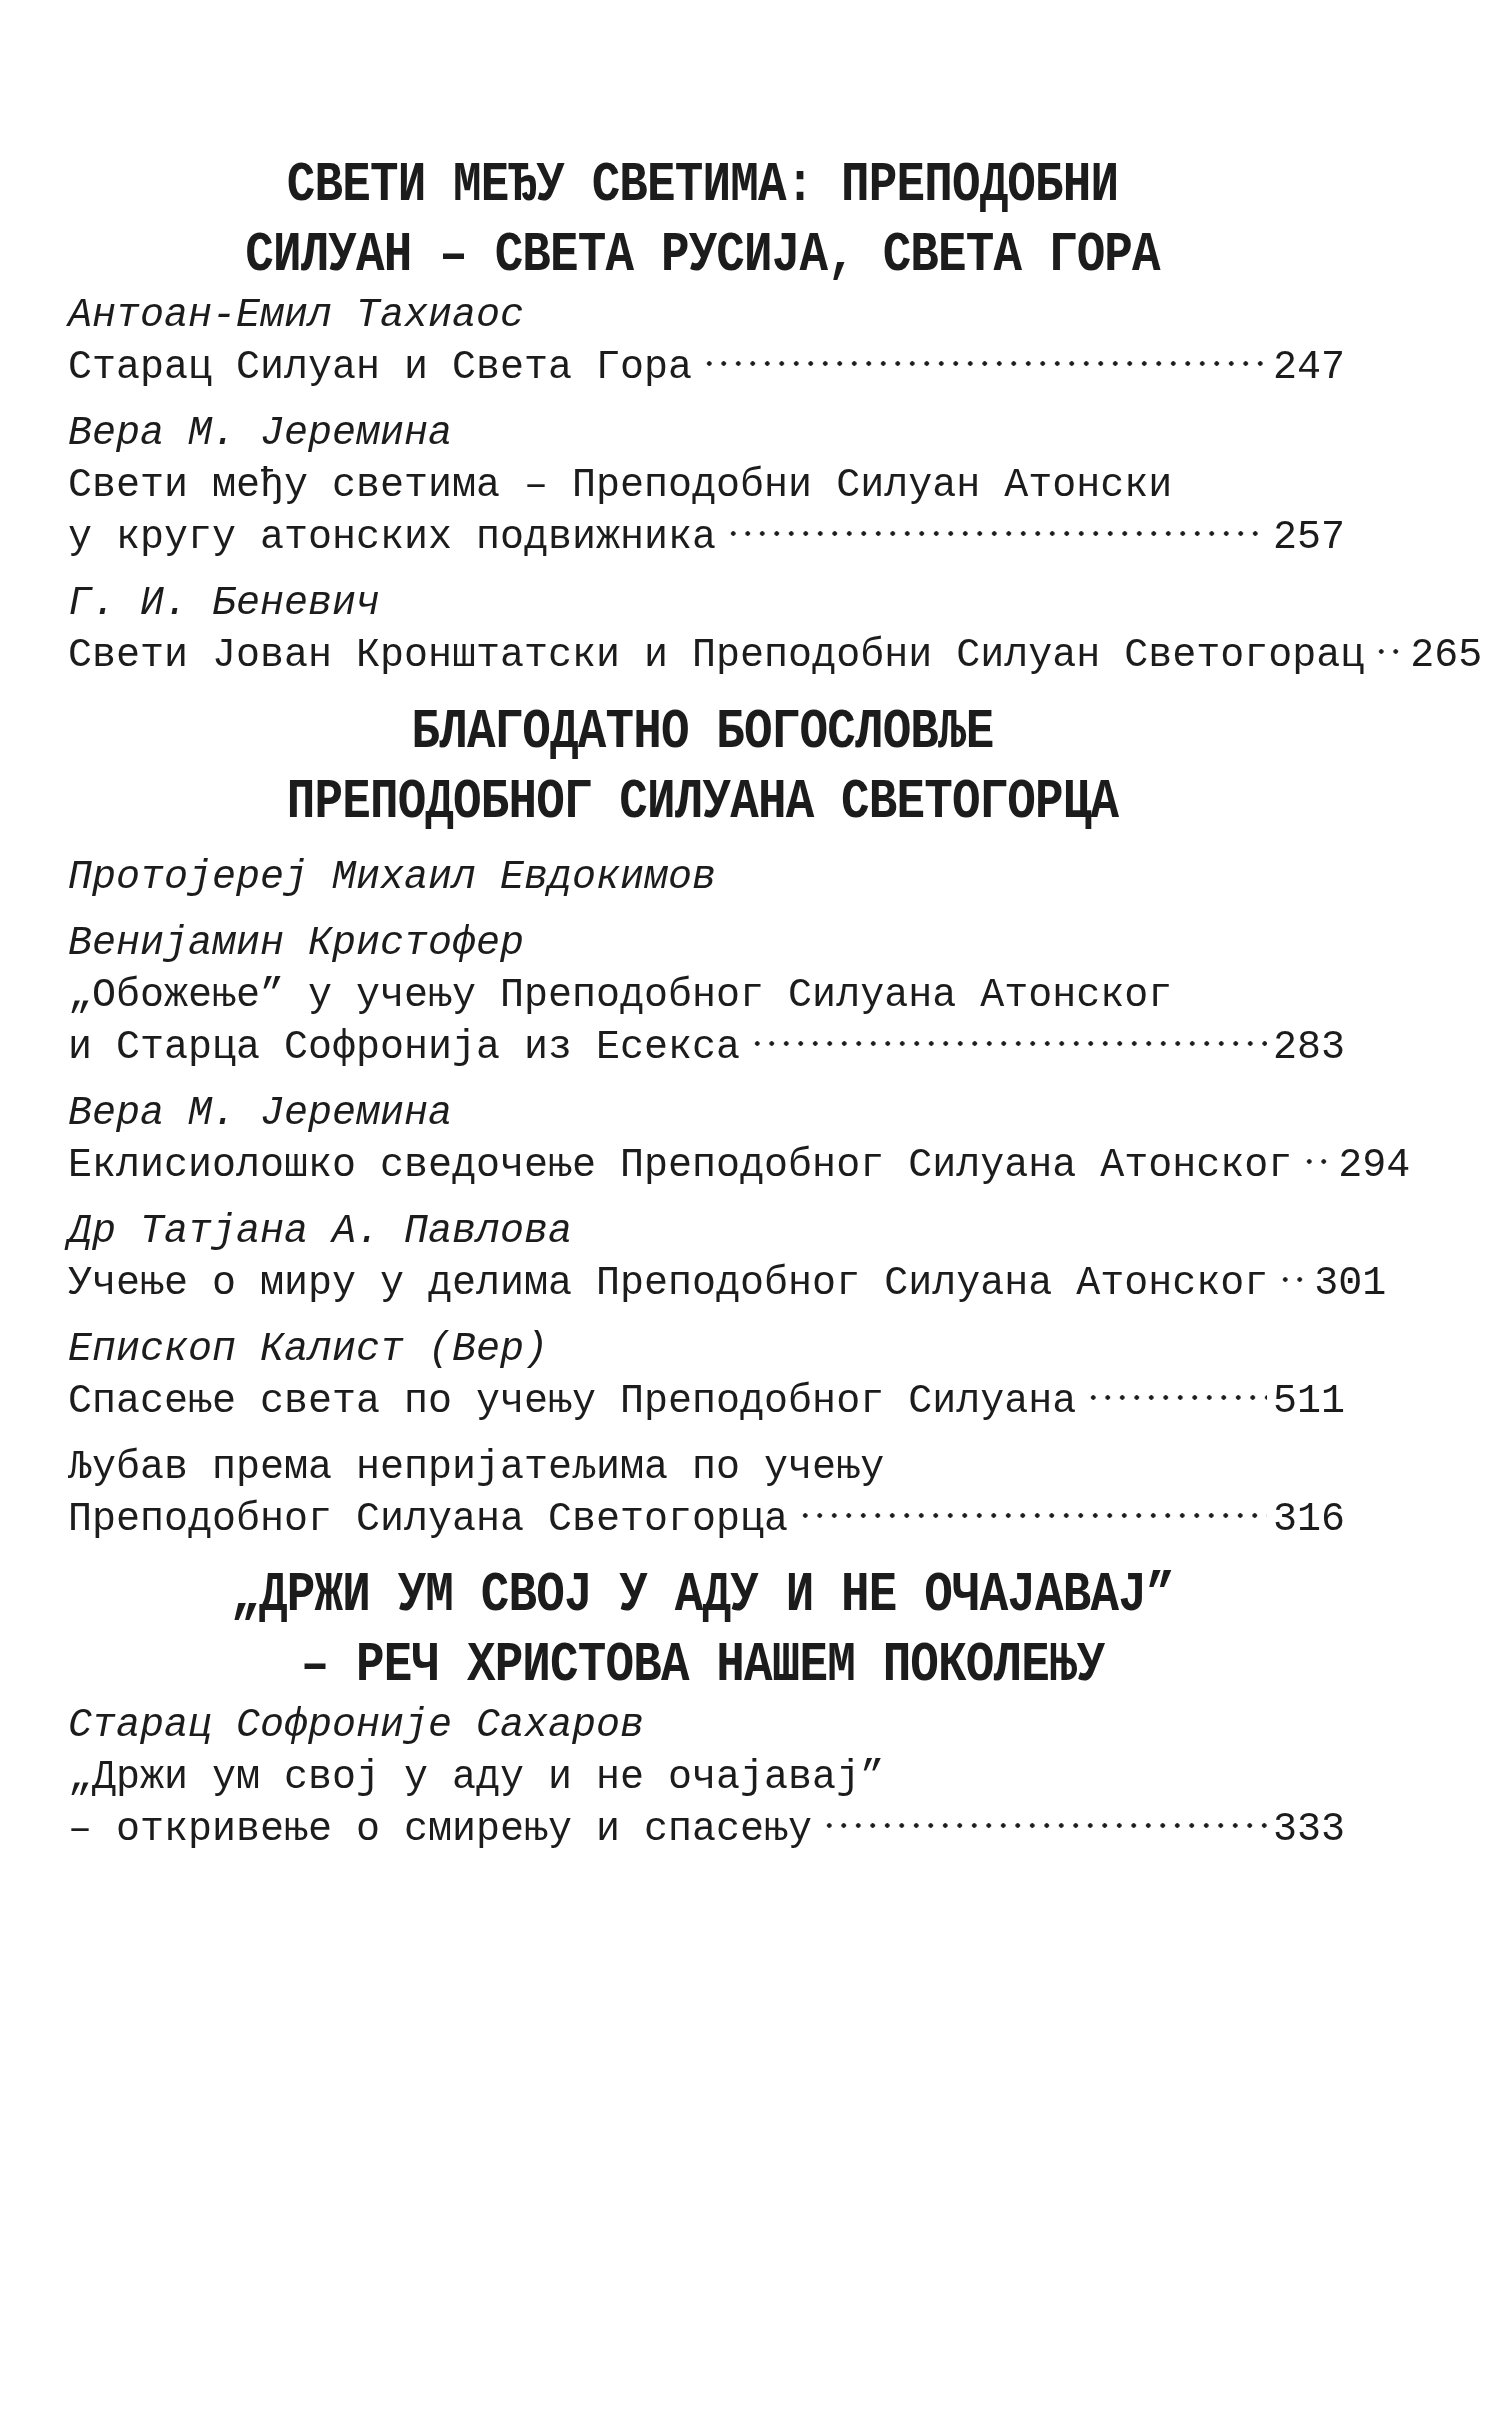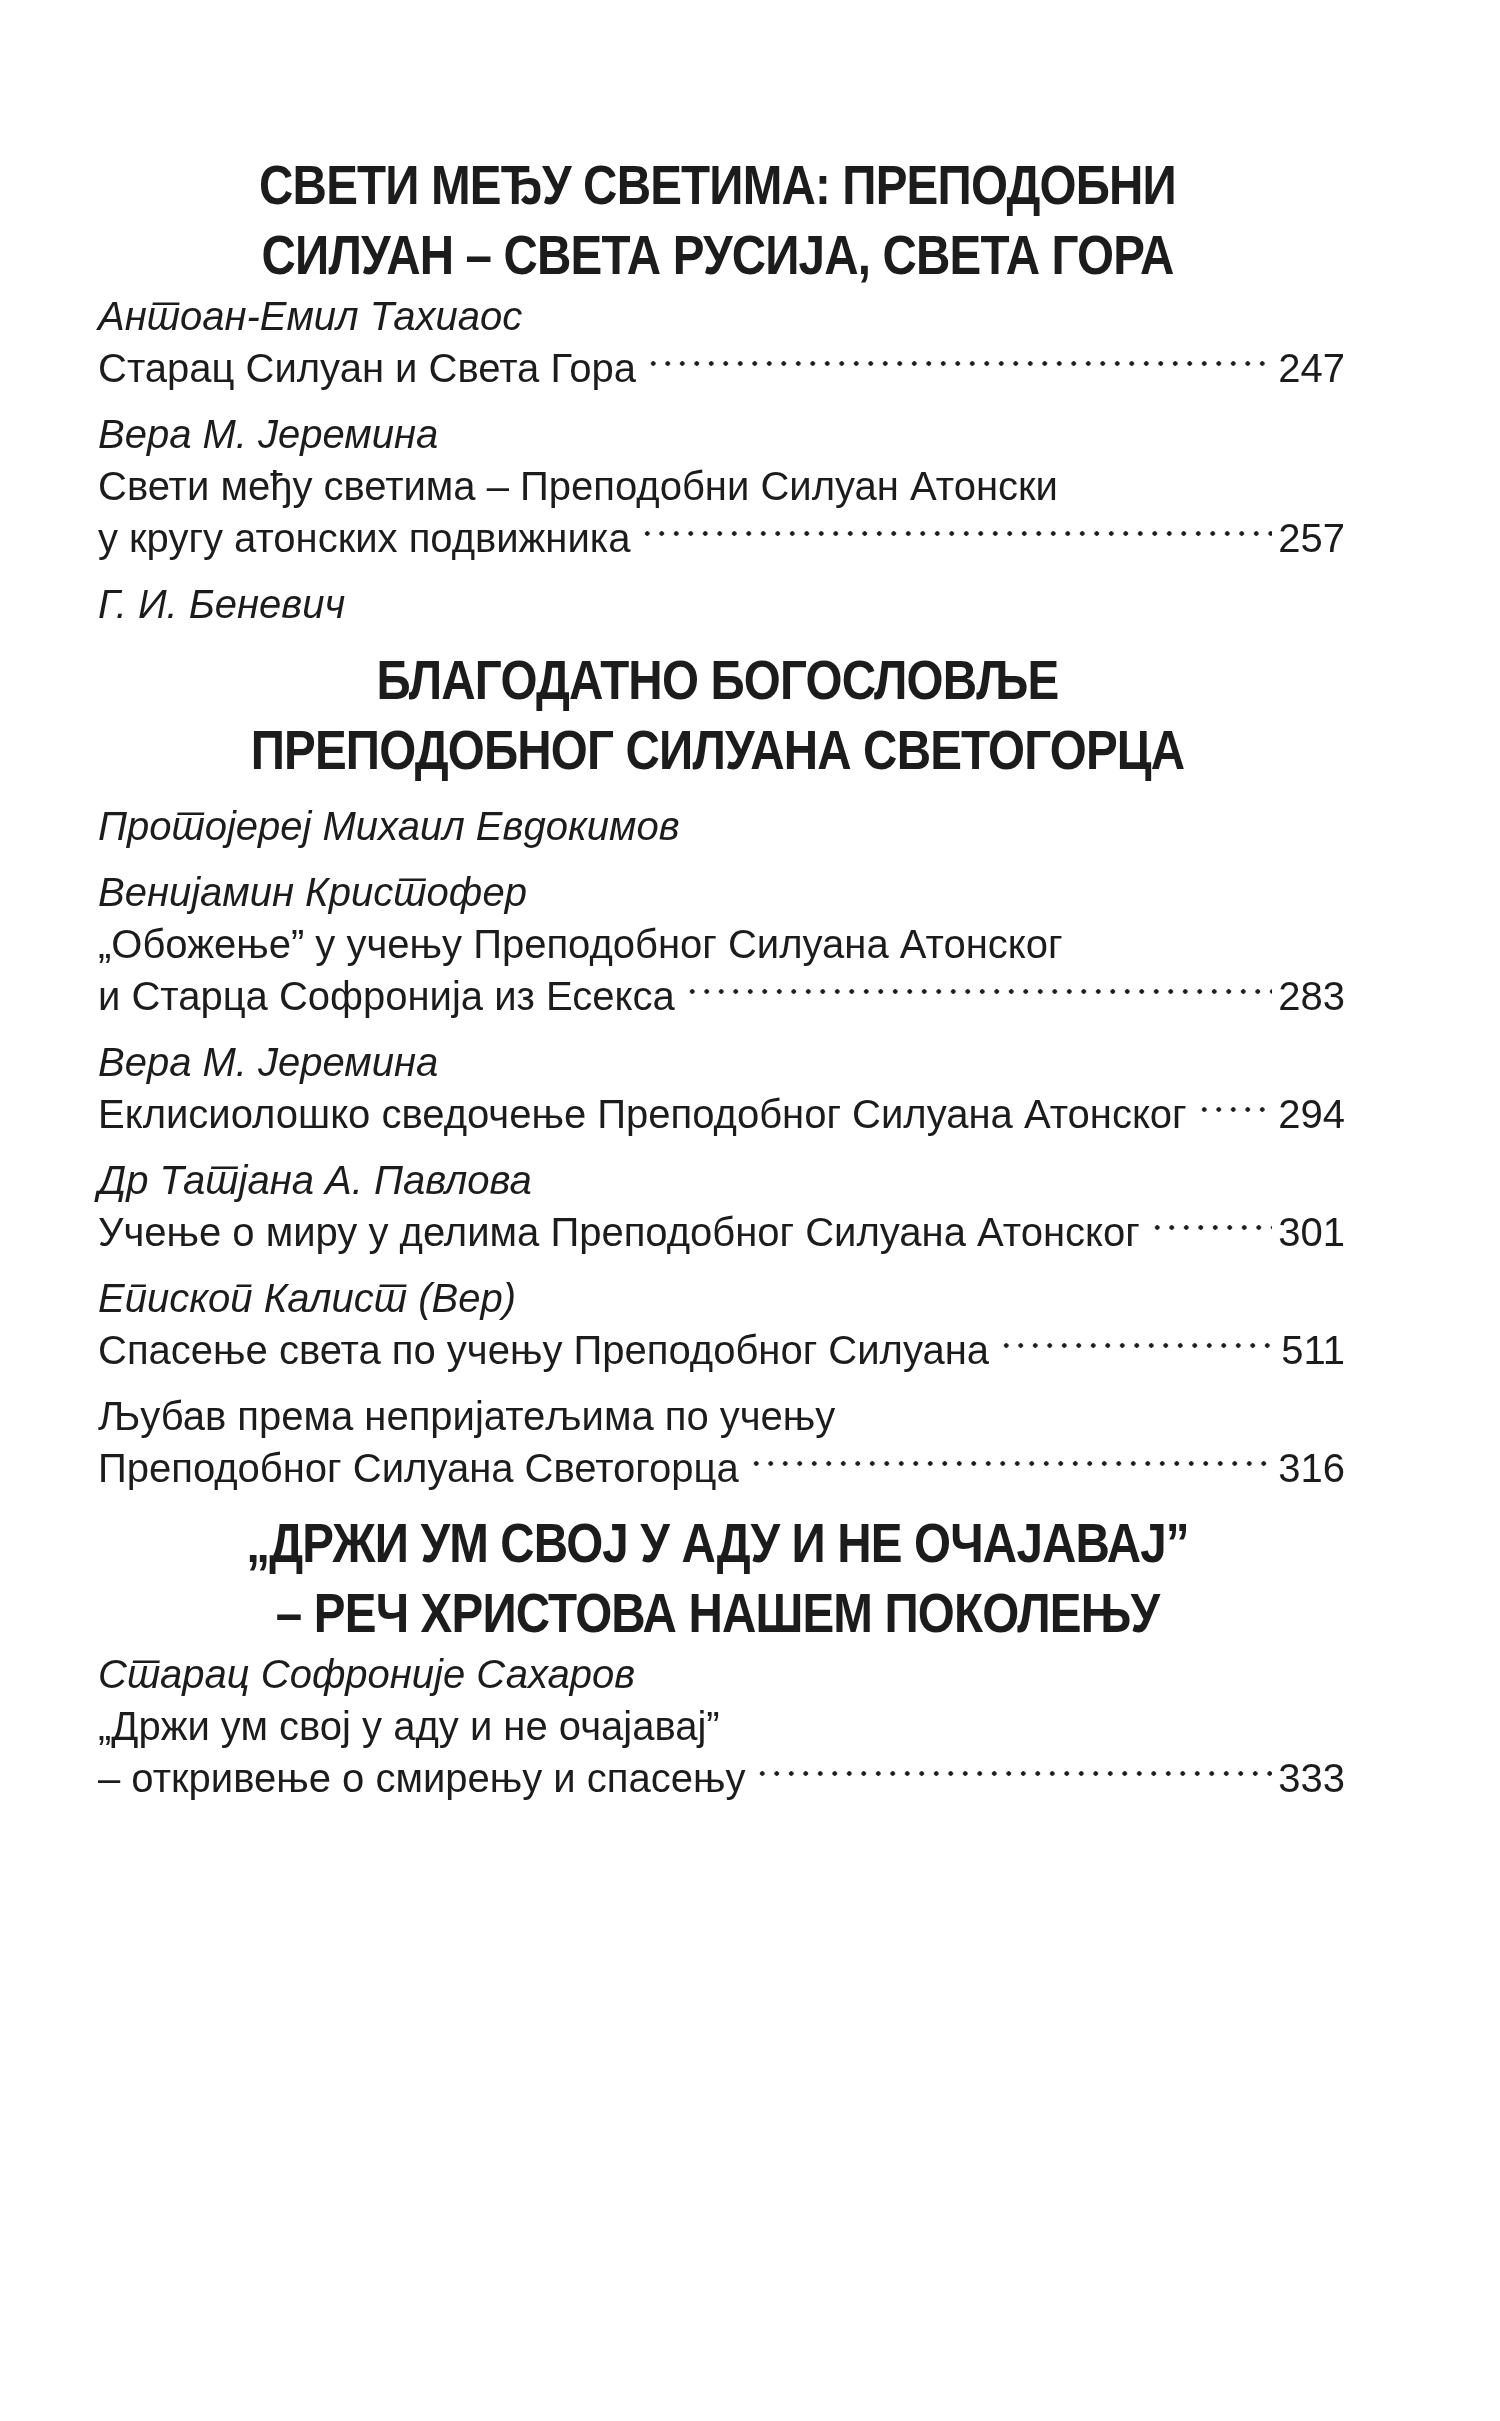--- a/index.html
+++ b/index.html
@@ -13,9 +13,9 @@
     min-height: 2421px;
     background: #ffffff;
     color: #1c1c1c;
-    font-family: Liberation Sans, sans-serif;
+    font-family: Liberation Mono, monospace;
     box-sizing: border-box;
-    padding: 150px 155px 60px 90px;
+    padding: 150px 155px 60px 60px;
     overflow: hidden;
   }
   .section-heading {

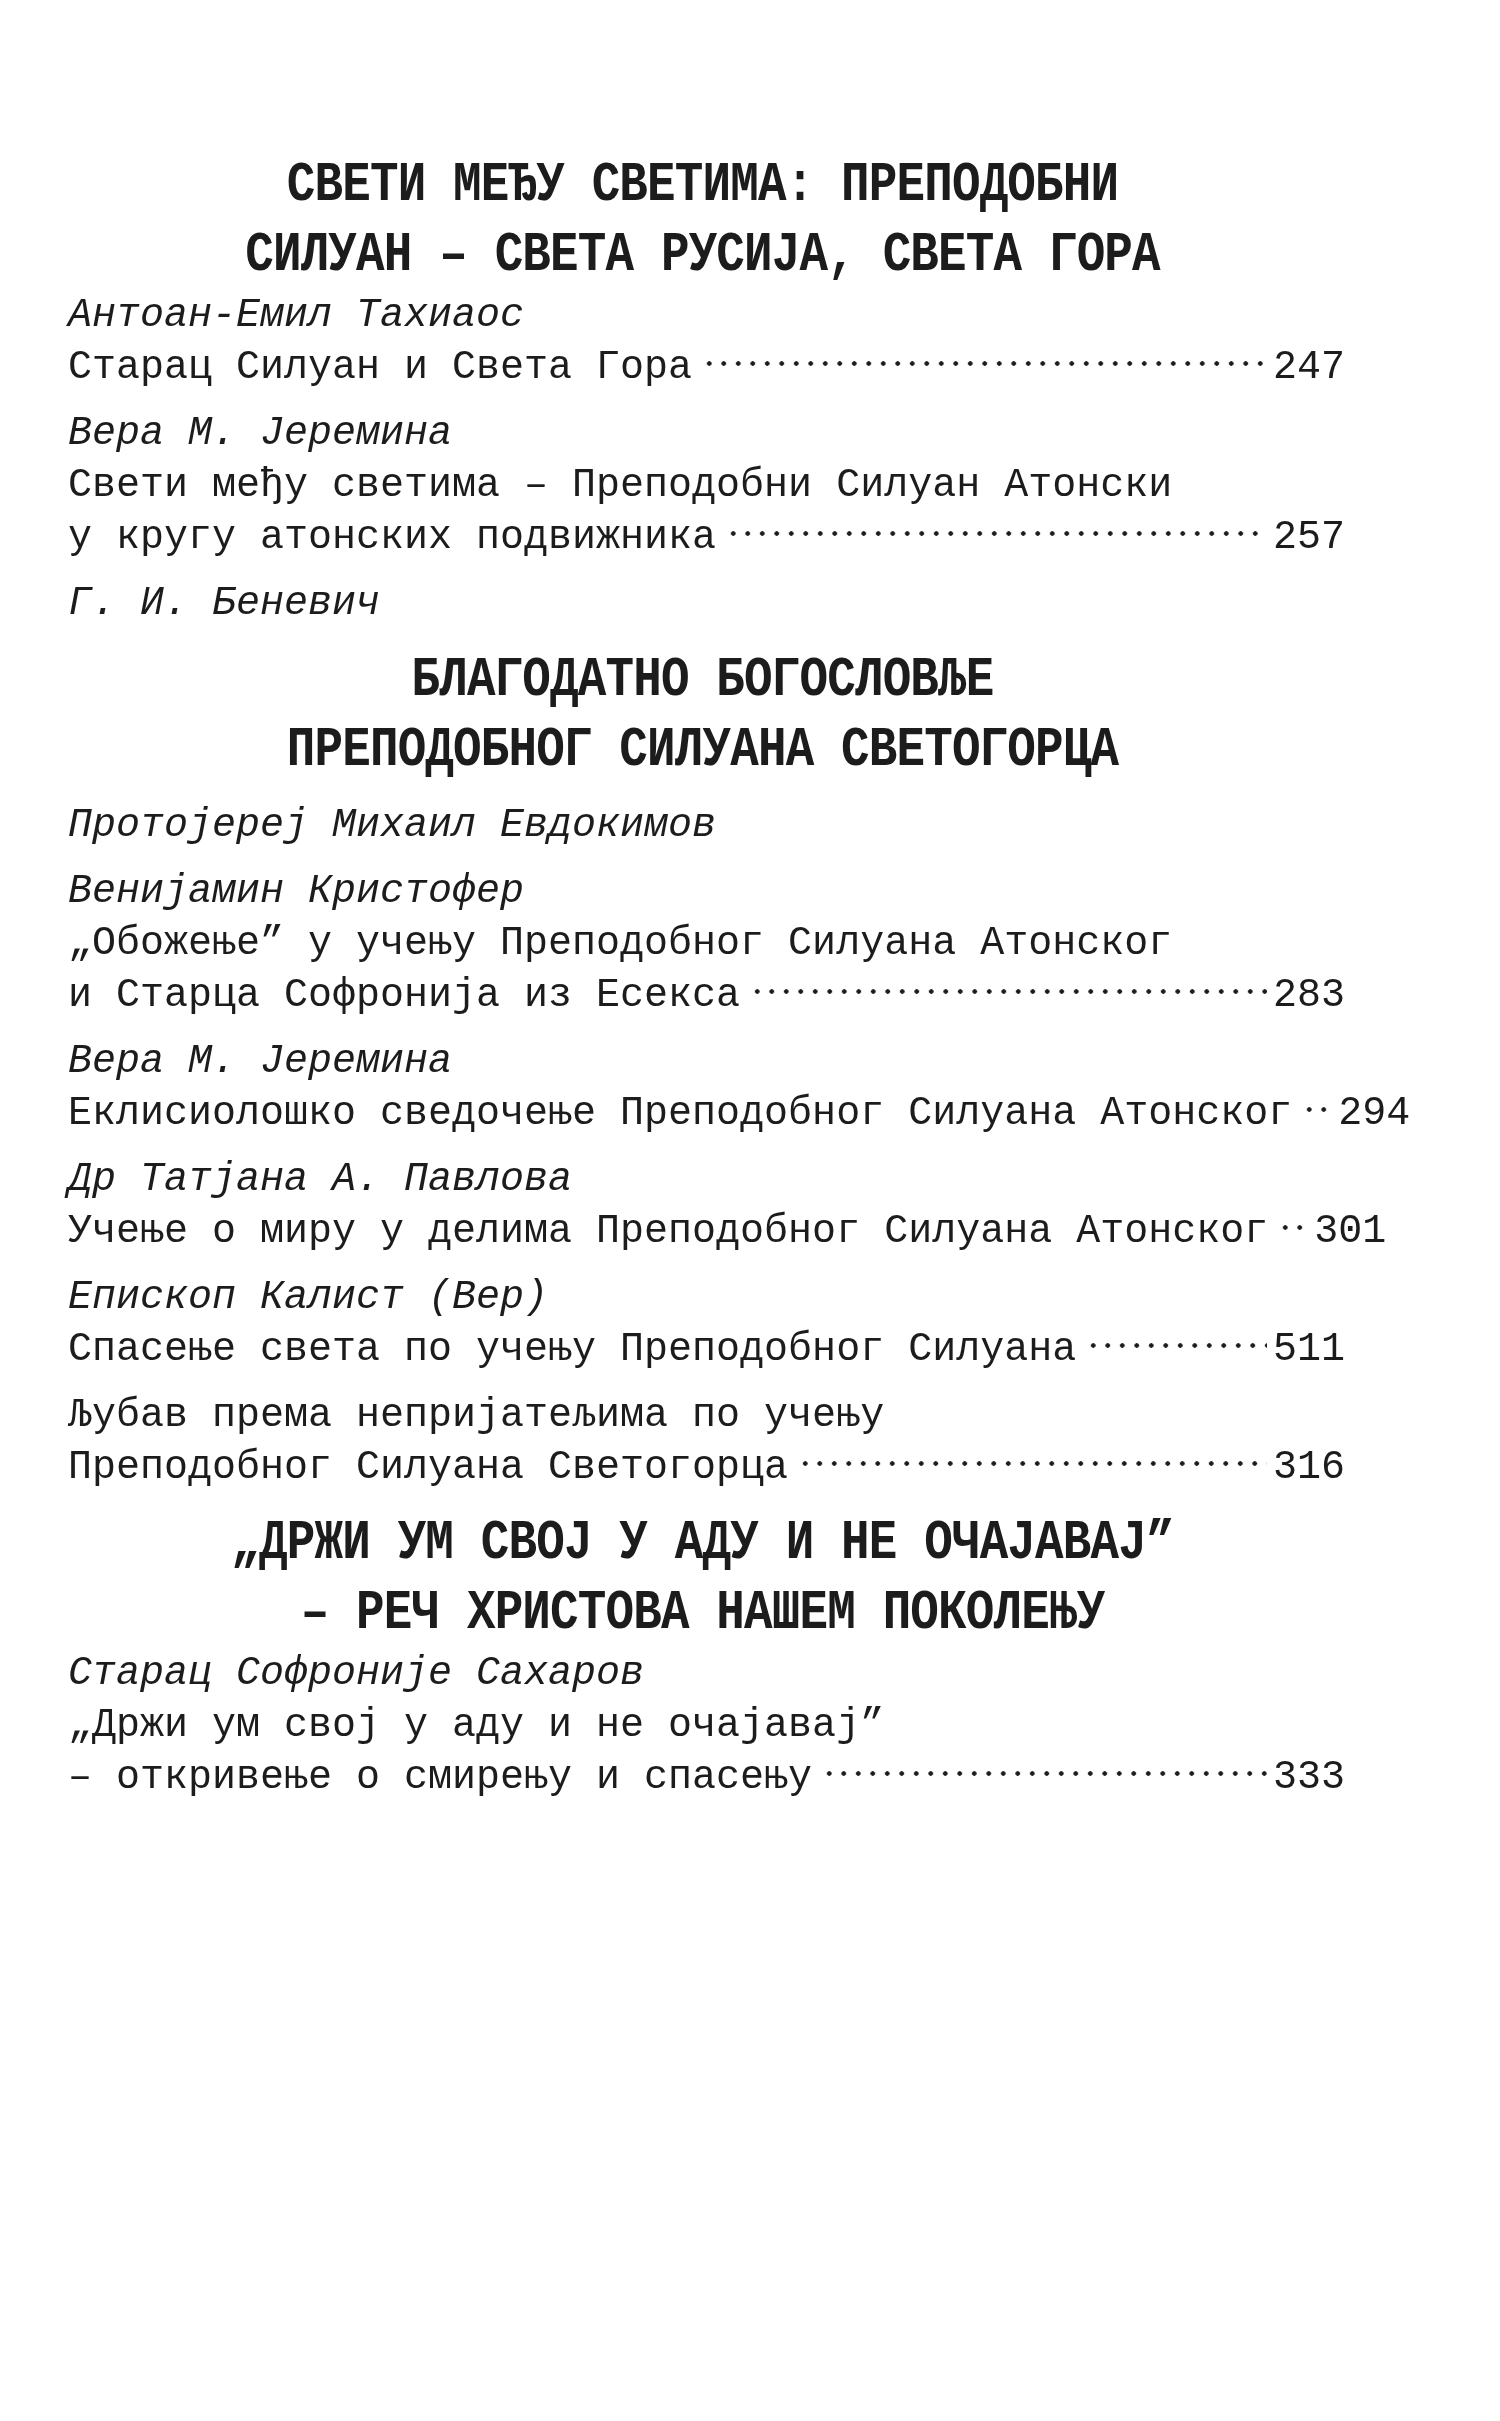--- a/index.html
+++ b/index.html
@@ -95,6 +95,11 @@
         </div>
         <div class="entry">
           <div class="entry-line author">Г. И. Беневич</div>
+          <div class="entry-line title-row">
+            <span class="title-text">Свети Јован Кронштатски и Преподобни Силуан Светогорац</span>
+            <span class="leader"></span>
+            <span class="page-num">265</span>
+          </div>
         </div>
       </section>
       <section class="section">

